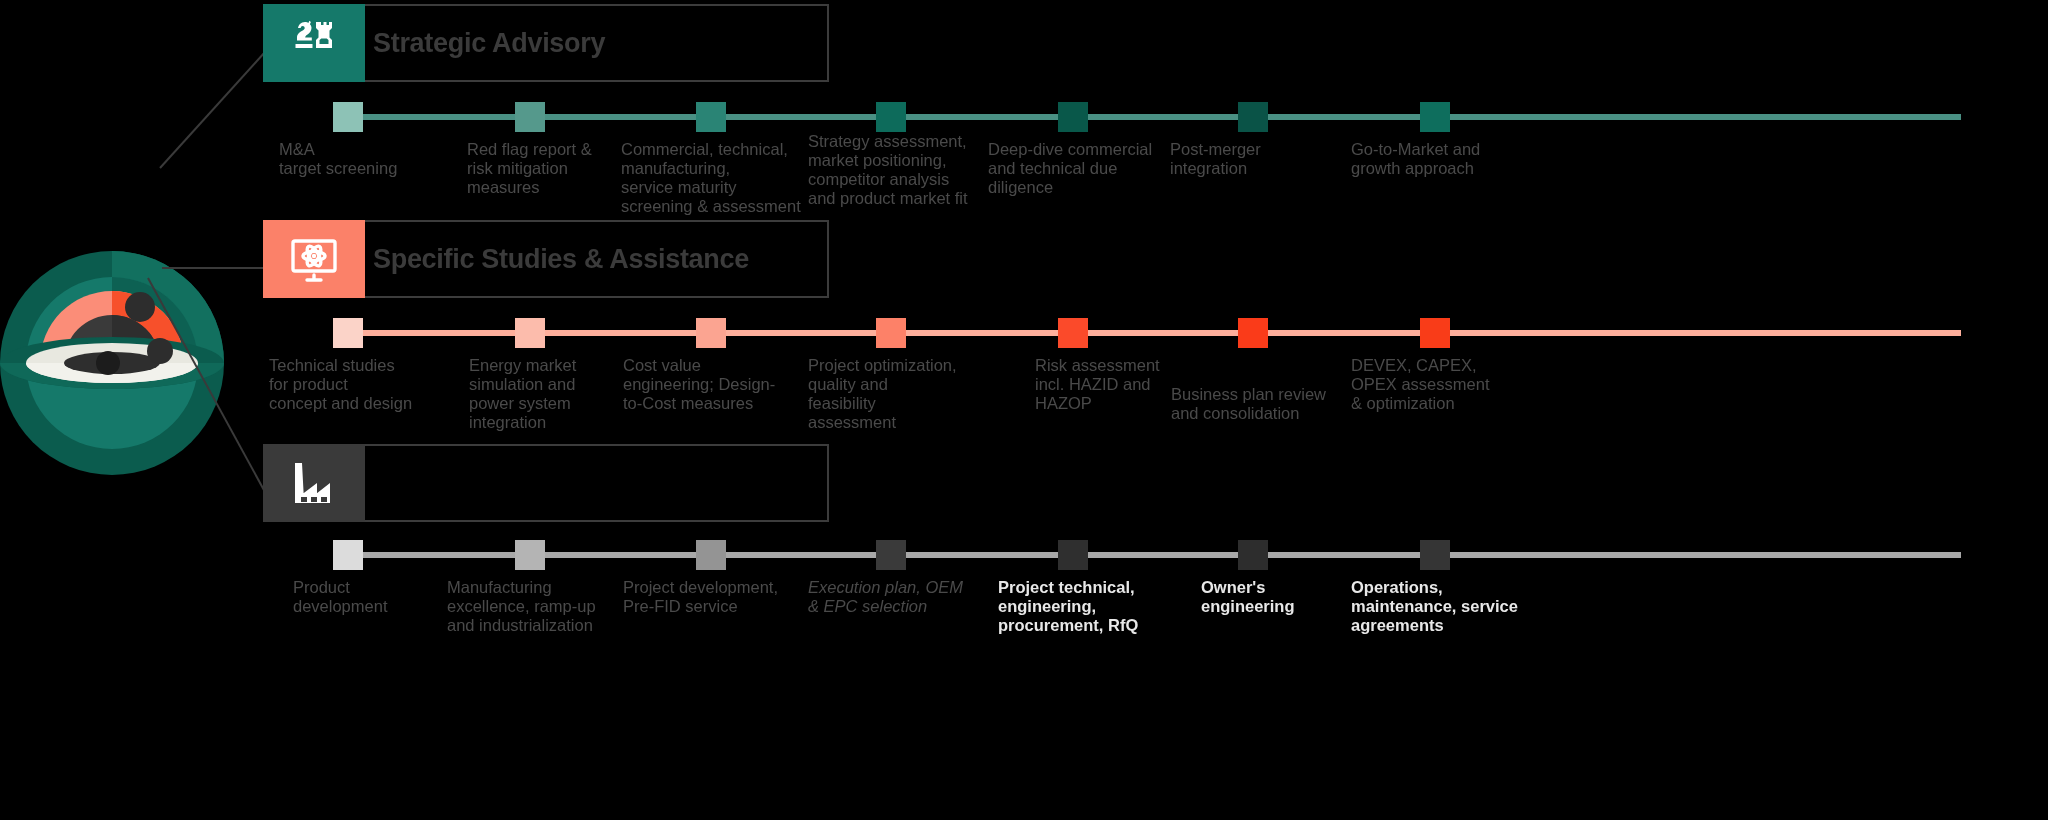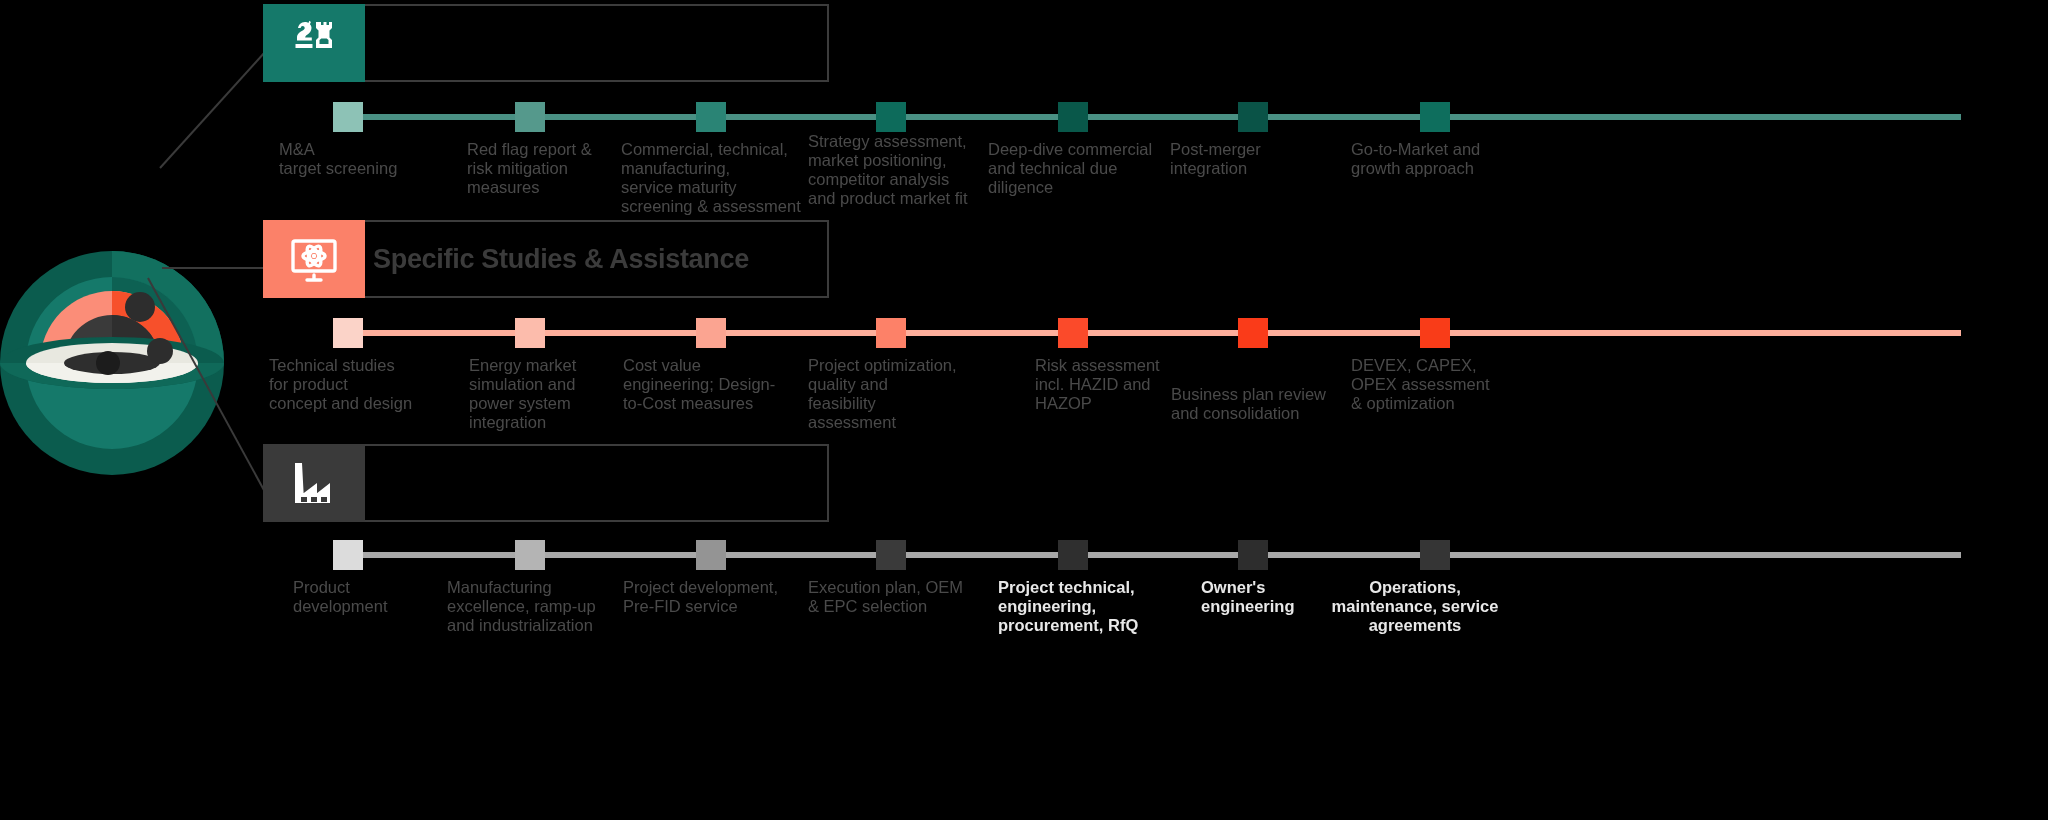--- a/index.html
+++ b/index.html
@@ -103,6 +103,7 @@
           <path d="M32 7h3v3h2.5V7h3v3H43V7h3v6l-2.5 2.5v7L46 25v4h-3.5v-4l-1.8-1.6h-5.4L33.5 25v4H30v-4l2.5-2.5v-7L30 13V7h2zM30 29h16v4H30z"></path>
         </svg>
       </div>
+      <div class="hdr-title">Strategic Advisory</div>
     </div>
 
     <div class="timeline" style="top:98px;">

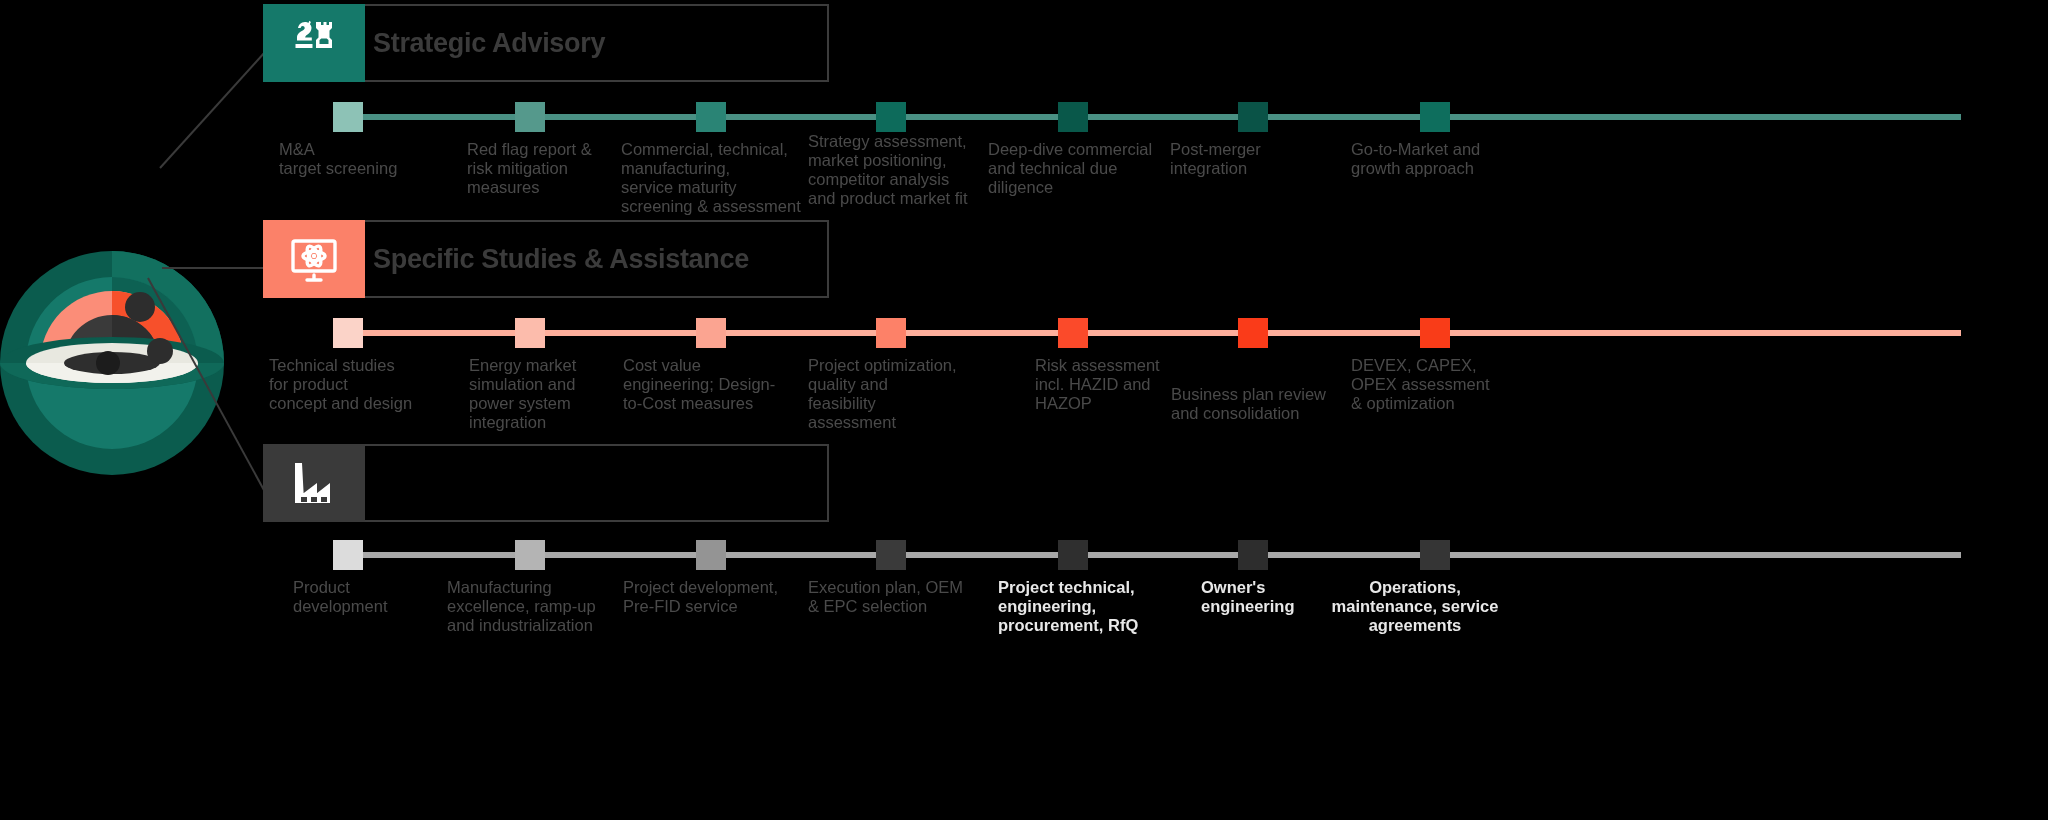--- a/index.html
+++ b/index.html
@@ -220,7 +220,7 @@
 and industrialization</div>
       <div class="tl-label" style="left:360px;  top:38px; width:200px;">Project development,
 Pre-FID service</div>
-      <div class="tl-label" style="left:545px;  top:38px; width:190px;">Execution plan, OEM
+      <div class="tl-label" style="left:545px;  top:38px; width:190px;font-style:italic;">Execution plan, OEM
 &amp; EPC selection</div>
       <div class="tl-label bold" style="left:735px;  top:38px; width:190px;">Project technical,
 engineering,

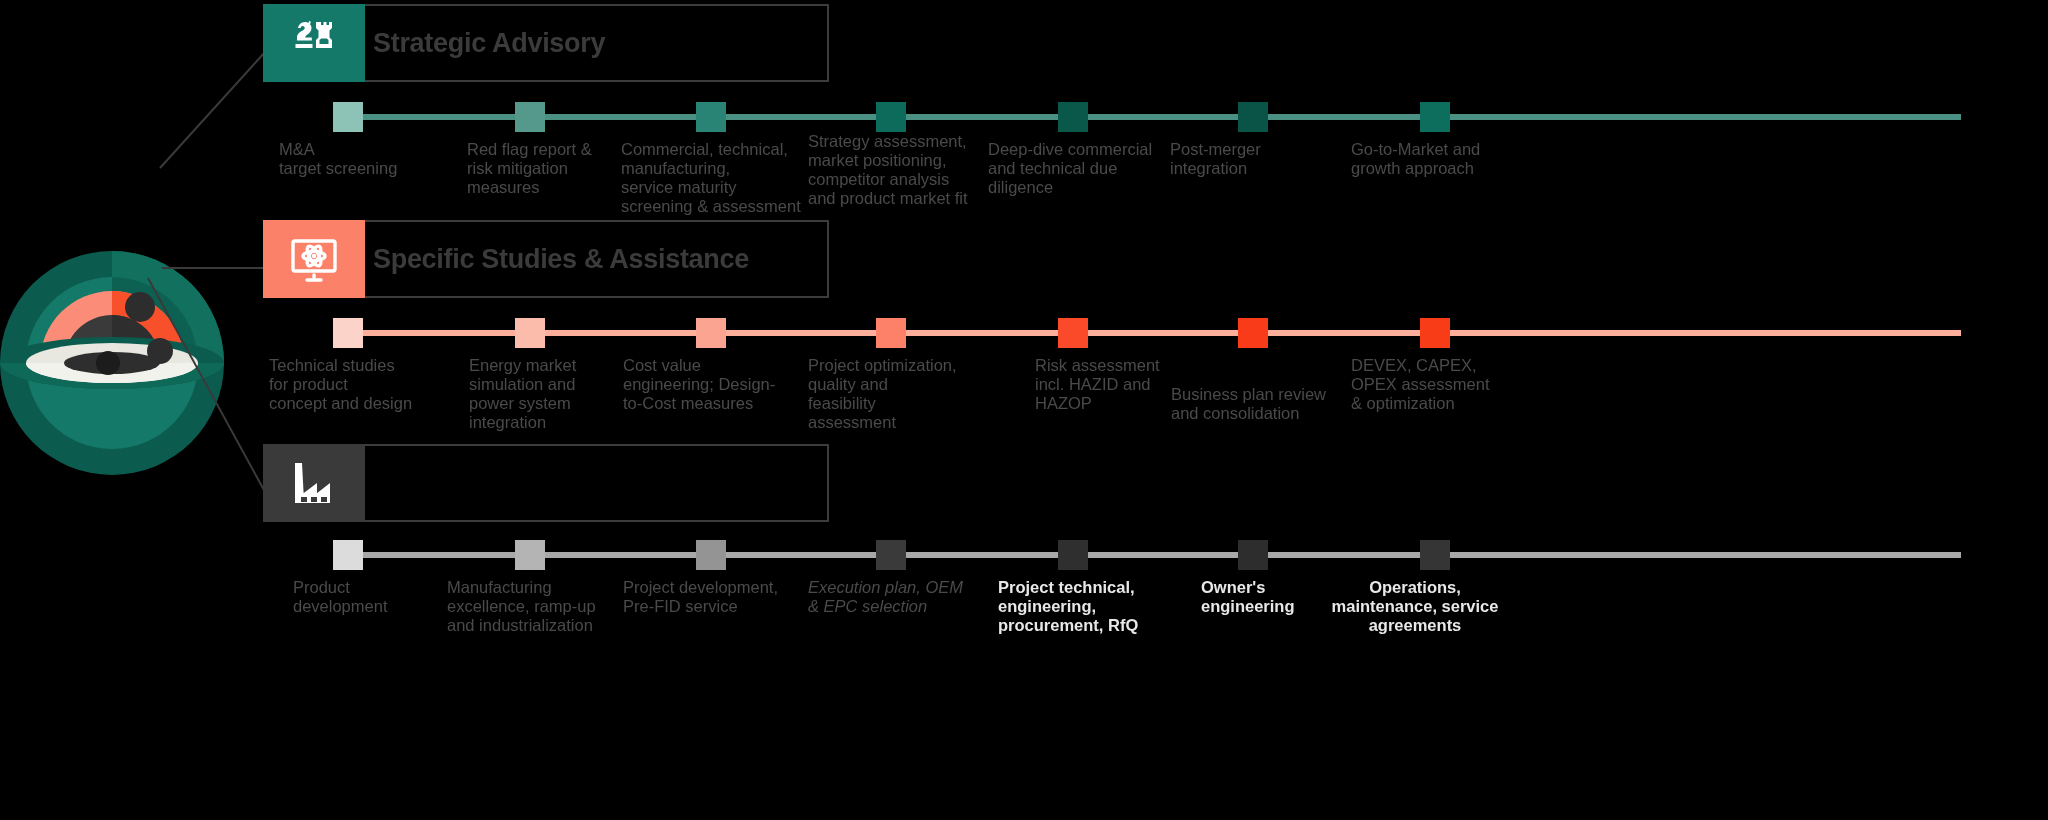--- a/index.html
+++ b/index.html
@@ -227,7 +227,7 @@
 procurement, RfQ</div>
       <div class="tl-label bold" style="left:938px;  top:38px; width:170px;">Owner's
 engineering</div>
-      <div class="tl-label bold" style="left:1052px; top:38px; width:200px;text-align:center;">Operations,
+      <div class="tl-label bold" style="left:1088px; top:38px; width:200px;">Operations,
 maintenance, service
 agreements</div>
     </div>

